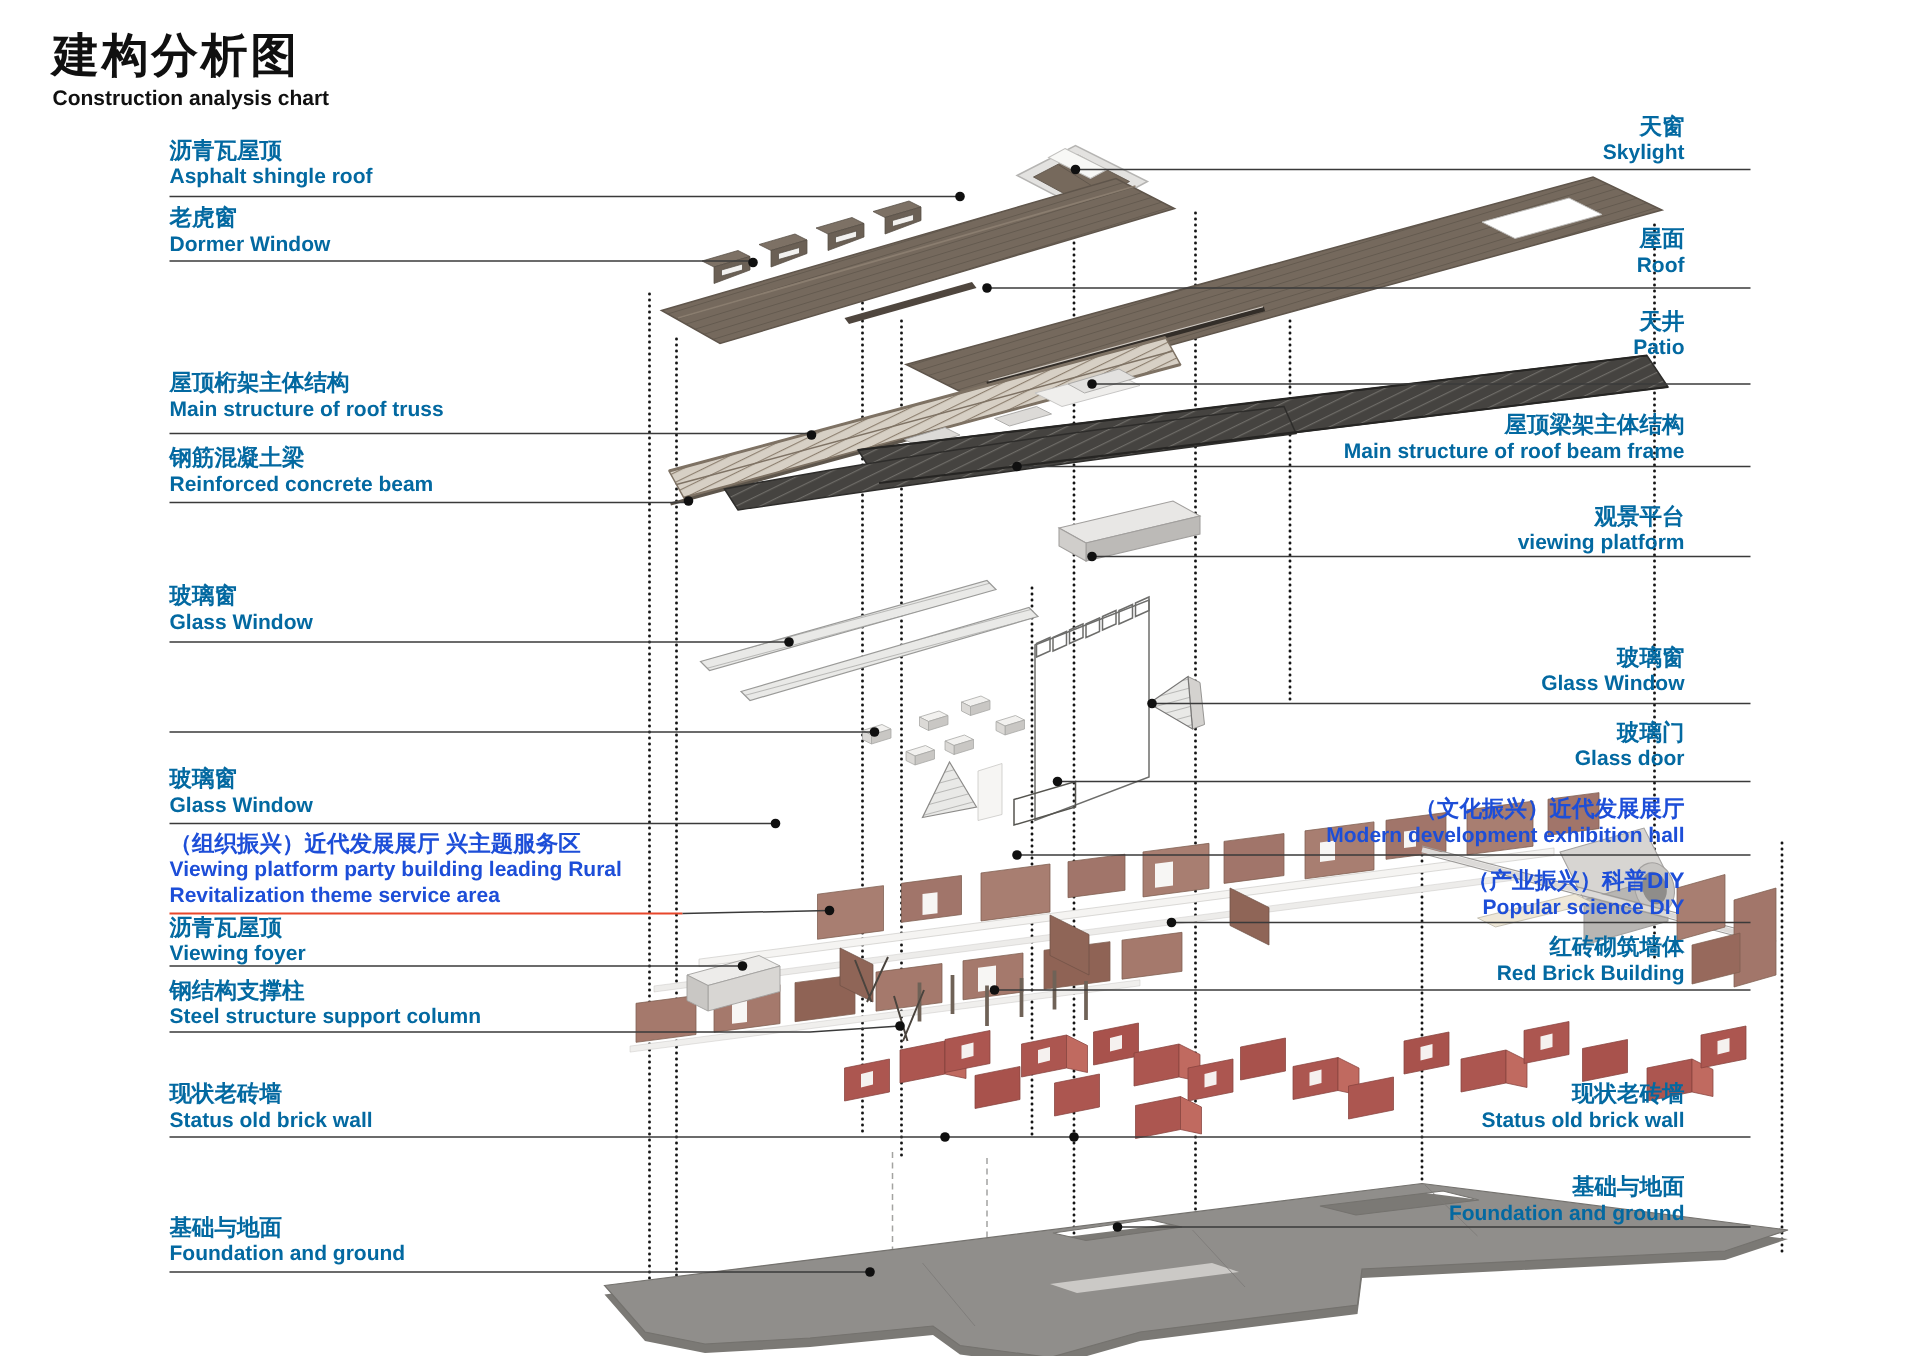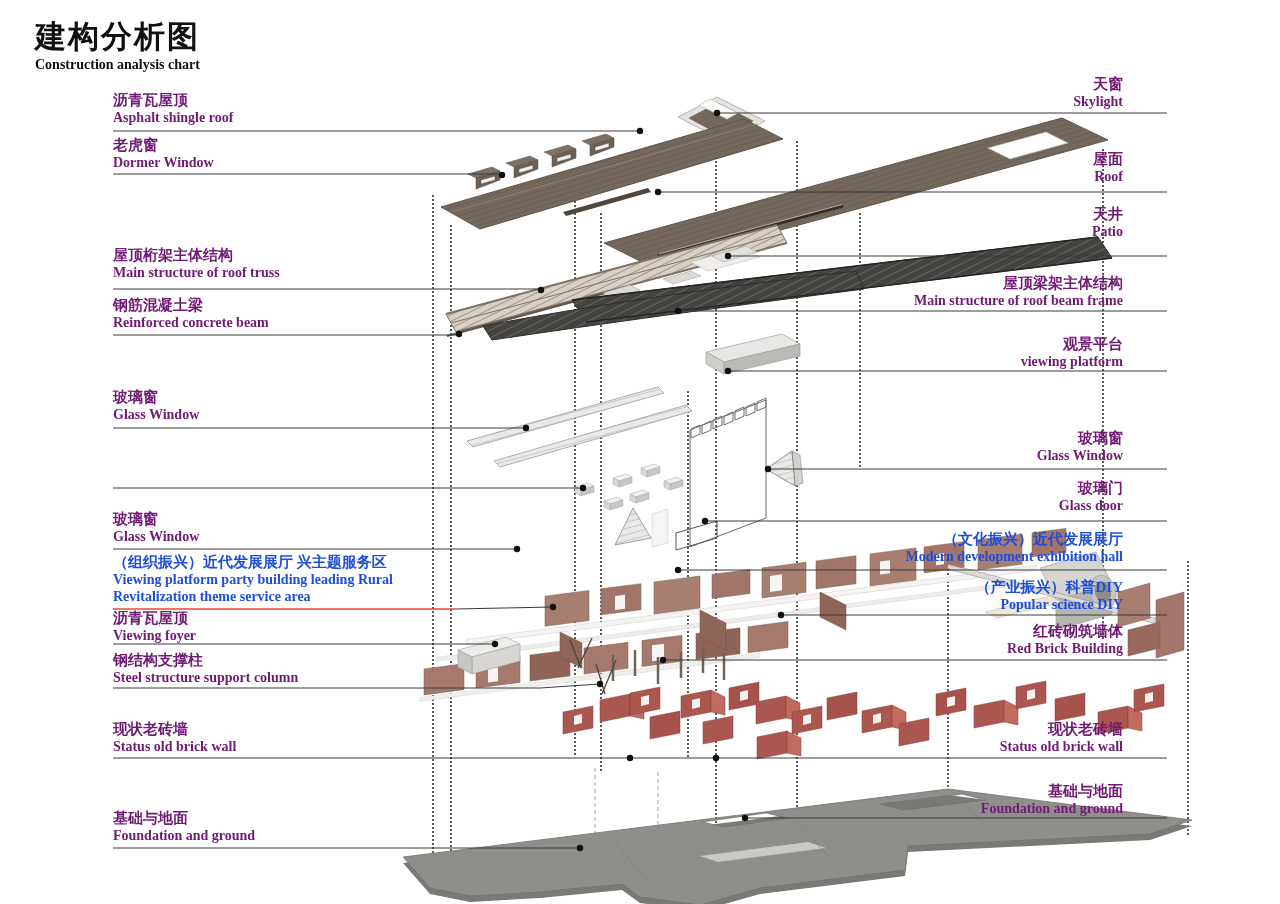--- a/index.html
+++ b/index.html
@@ -4,7 +4,7 @@
 <style>
   html,body{margin:0;padding:0;background:#fff;}
   #canvas{position:relative;width:1236px;height:904px;background:#fff;overflow:hidden;
-          font-family:Liberation Serif, serif;}
+          font-family:Liberation Sans, sans-serif;}
   #diagram-svg{position:absolute;left:0;top:0;z-index:1;}
   .titleblock{position:absolute;left:35px;top:20px;z-index:3;color:#101010;}
   .titleblock .t-zh{font-size:31px;font-weight:bold;letter-spacing:2px;line-height:34px;display:block;}

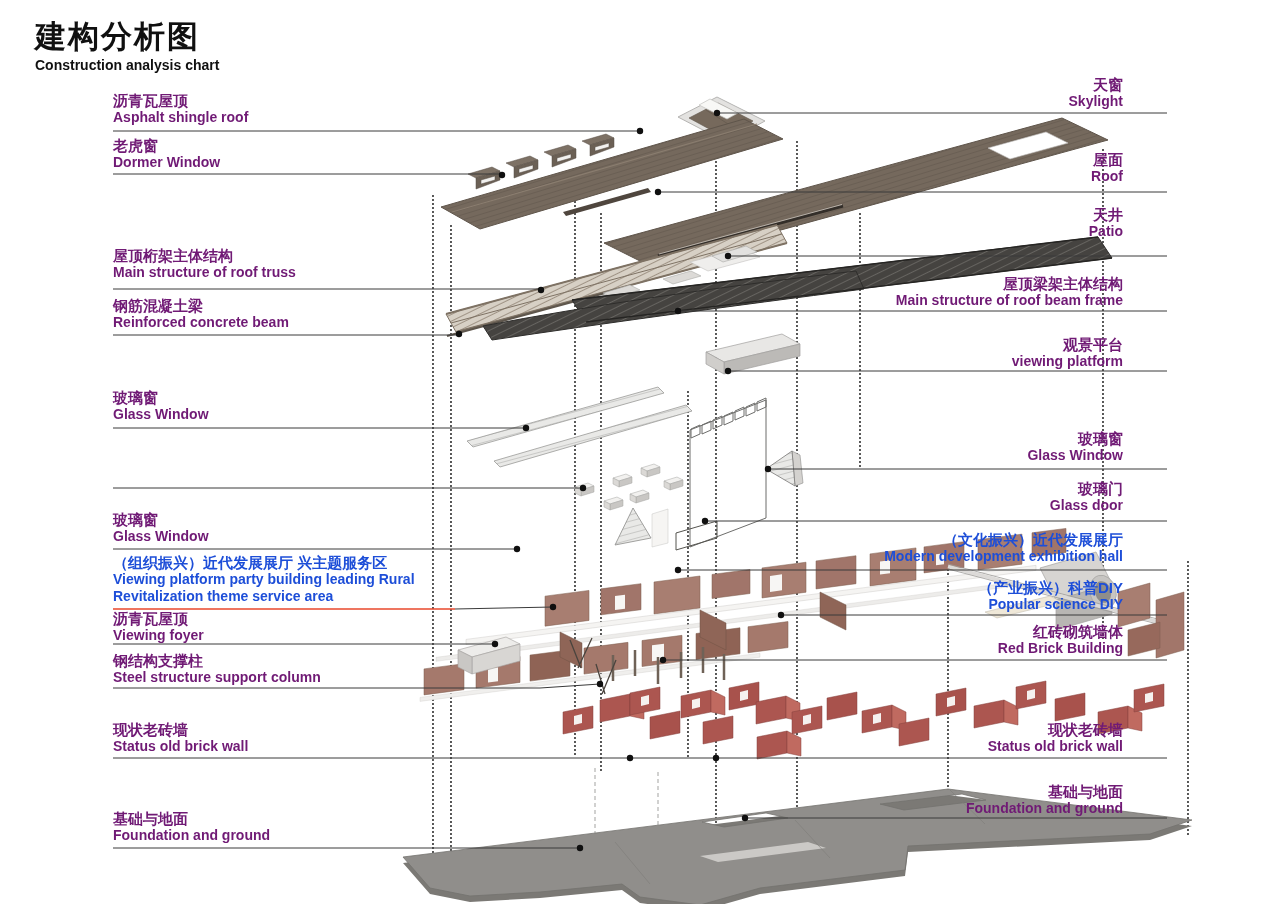--- a/index.html
+++ b/index.html
@@ -9,7 +9,7 @@
   .titleblock{position:absolute;left:35px;top:20px;z-index:3;color:#101010;}
   .titleblock .t-zh{font-size:31px;font-weight:bold;letter-spacing:2px;line-height:34px;display:block;}
   .titleblock .t-en{font-size:14px;font-weight:bold;line-height:22px;display:block;}
-  .lbl{position:absolute;z-index:3;color:#701a75;font-weight:bold;white-space:nowrap;}
+  .lbl{position:absolute;z-index:3;color:#0369a1;font-weight:bold;white-space:nowrap;}
   .lbl .zh{display:block;font-size:15px;line-height:17px;}
   .lbl .en{display:block;font-size:14px;line-height:17px;}
   .lbl.left{left:113px;text-align:left;}

